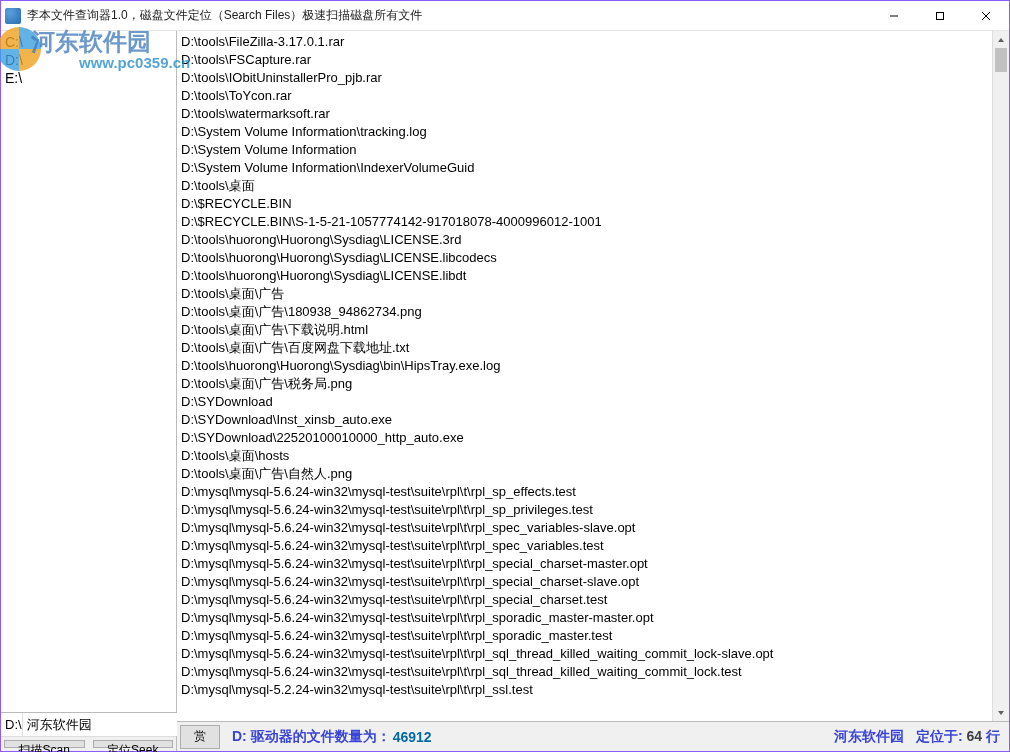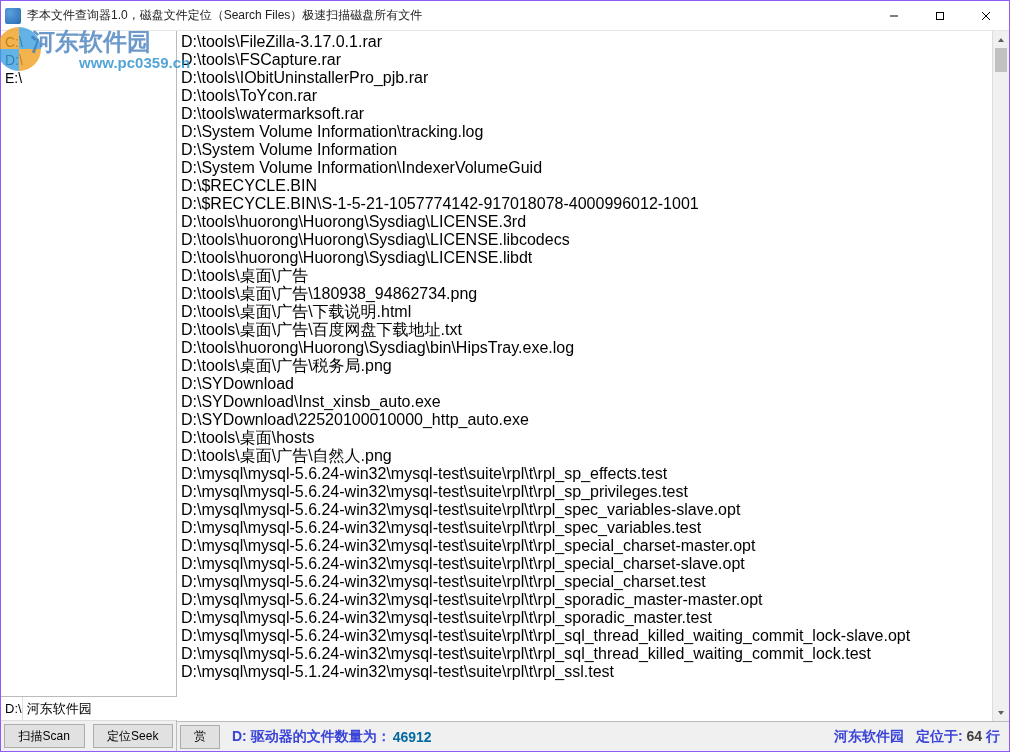--- a/index.html
+++ b/index.html
@@ -190,7 +190,7 @@
     overflow: hidden;
     padding: 2px 2px 2px 4px;
     font-family: "Microsoft Sans Serif", Tahoma, sans-serif;
-    font-size: 16px;
+    font-size: 13px;
     line-height: 18px;
     color: #000;
     white-space: nowrap;

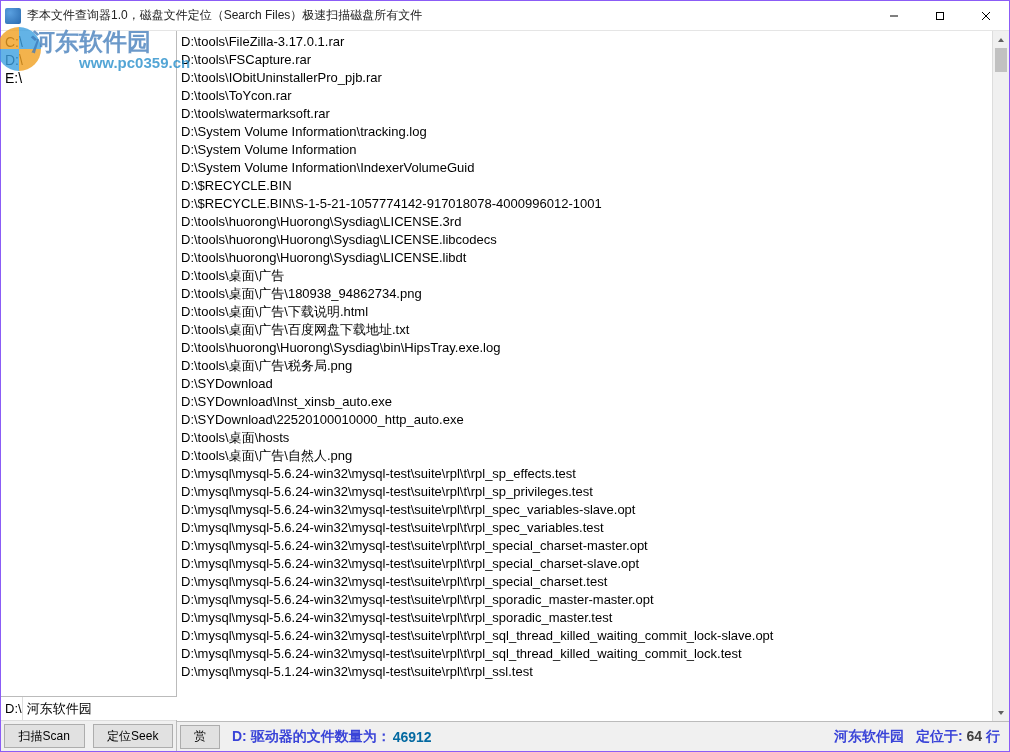--- a/index.html
+++ b/index.html
@@ -339,6 +339,7 @@
             <div class="file-row">D:\System Volume Information\tracking.log</div>
             <div class="file-row">D:\System Volume Information</div>
             <div class="file-row">D:\System Volume Information\IndexerVolumeGuid</div>
+            <div class="file-row">D:\tools\桌面</div>
             <div class="file-row">D:\$RECYCLE.BIN</div>
             <div class="file-row">D:\$RECYCLE.BIN\S-1-5-21-1057774142-917018078-4000996012-1001</div>
             <div class="file-row">D:\tools\huorong\Huorong\Sysdiag\LICENSE.3rd</div>

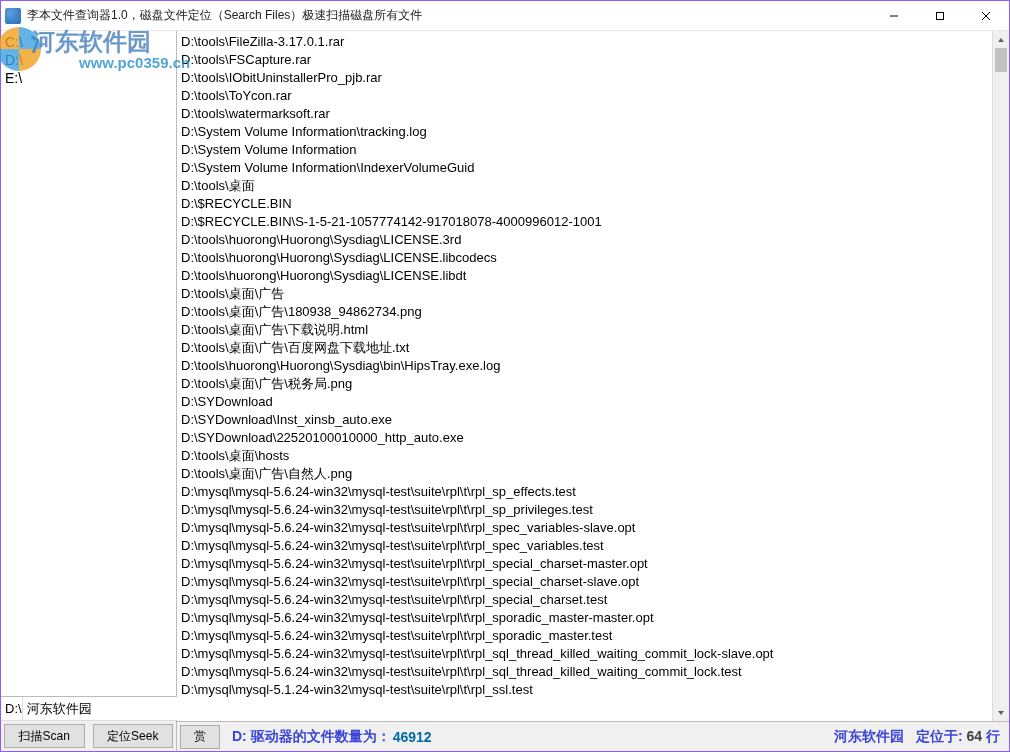--- a/index.html
+++ b/index.html
@@ -367,7 +367,7 @@
             <div class="file-row">D:\mysql\mysql-5.6.24-win32\mysql-test\suite\rpl\t\rpl_sporadic_master.test</div>
             <div class="file-row">D:\mysql\mysql-5.6.24-win32\mysql-test\suite\rpl\t\rpl_sql_thread_killed_waiting_commit_lock-slave.opt</div>
             <div class="file-row">D:\mysql\mysql-5.6.24-win32\mysql-test\suite\rpl\t\rpl_sql_thread_killed_waiting_commit_lock.test</div>
-            <div class="file-row">D:\mysql\mysql-5.1.24-win32\mysql-test\suite\rpl\t\rpl_ssl.test</div>
+            <div class="file-row">D:\mysql\mysql-5.2.24-win32\mysql-test\suite\rpl\t\rpl_ssl.test</div>
           </div>
         <div class="vscroll">
           <div class="sbtn">

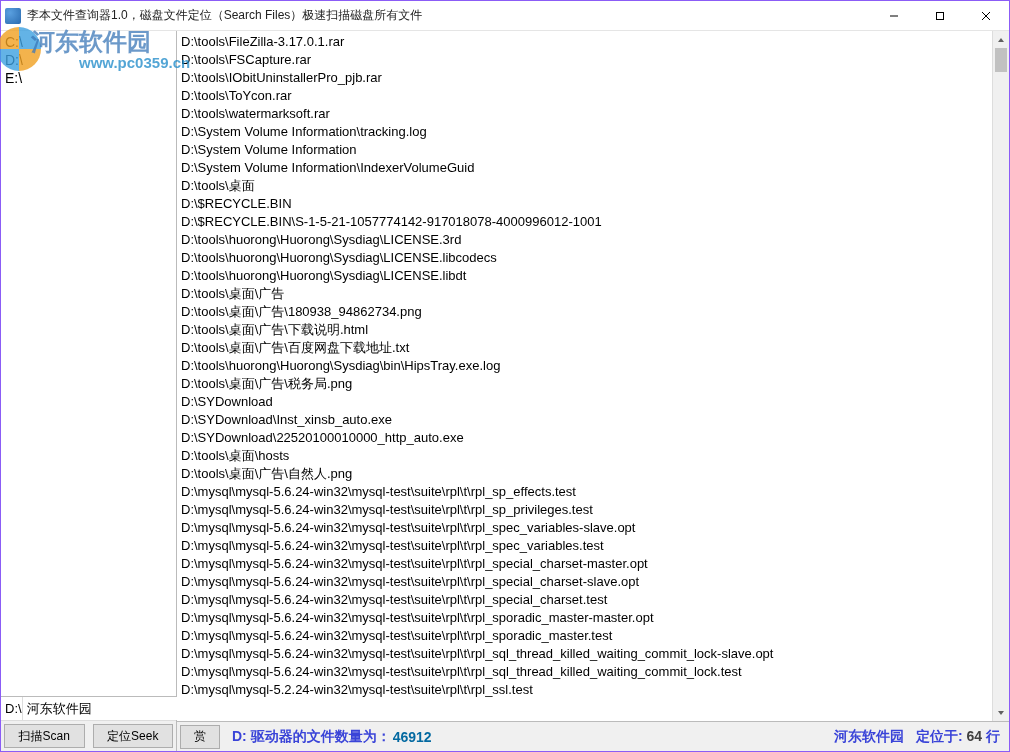--- a/index.html
+++ b/index.html
@@ -156,7 +156,7 @@
   }
   .row-buttons {
     display: flex;
-    height: 30px;
+    height: 14px;
     padding: 3px;
     gap: 8px;
     background: #f0f0f0;

